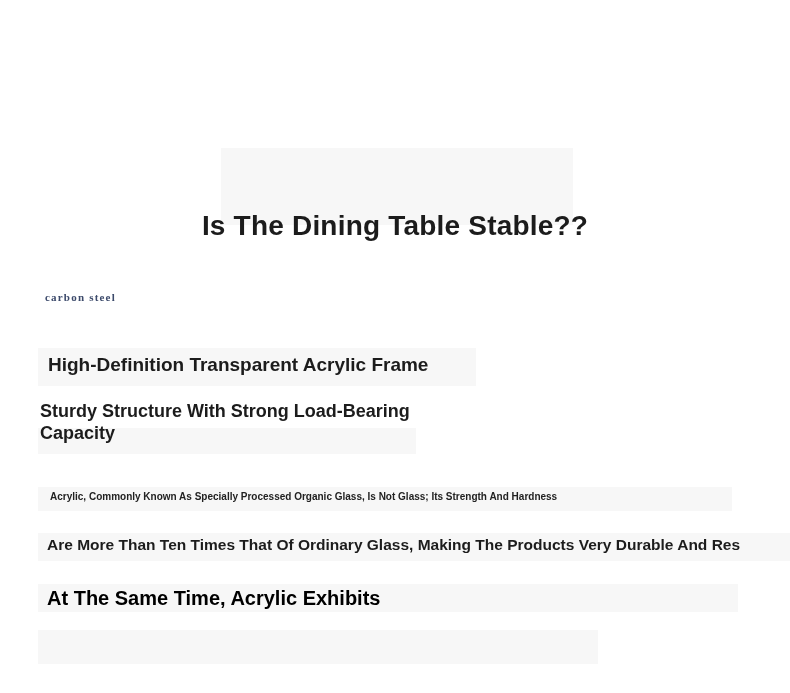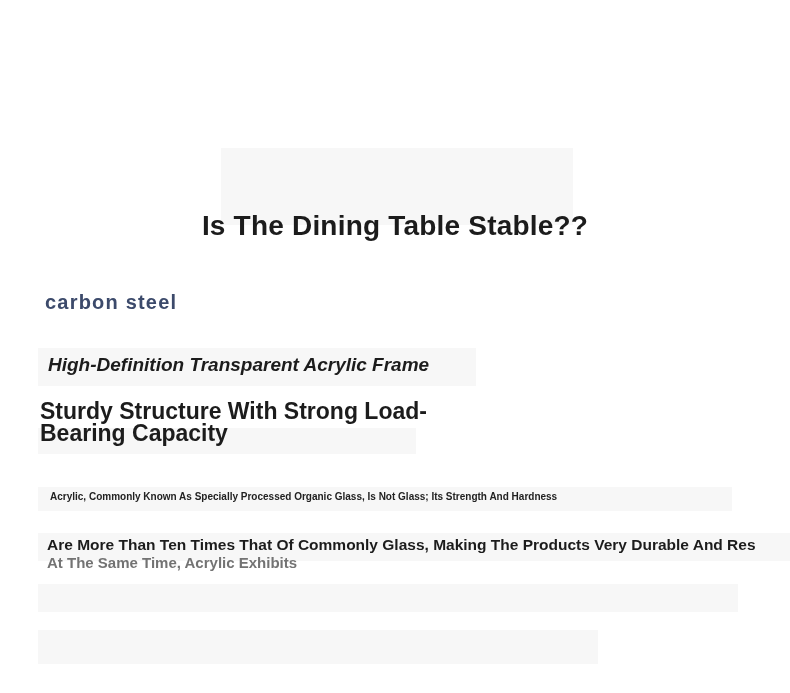--- a/index.html
+++ b/index.html
@@ -50,10 +50,11 @@
   #subject-label {
     top: 291px;
     left: 45px;
-    font-size: 20px;
+    font-size: 11px;
     font-weight: bold;
     color: #3c4a6b;
     letter-spacing: 1.2px;
+    font-family: Liberation Serif, serif;
   }
 
   #feature-1 {

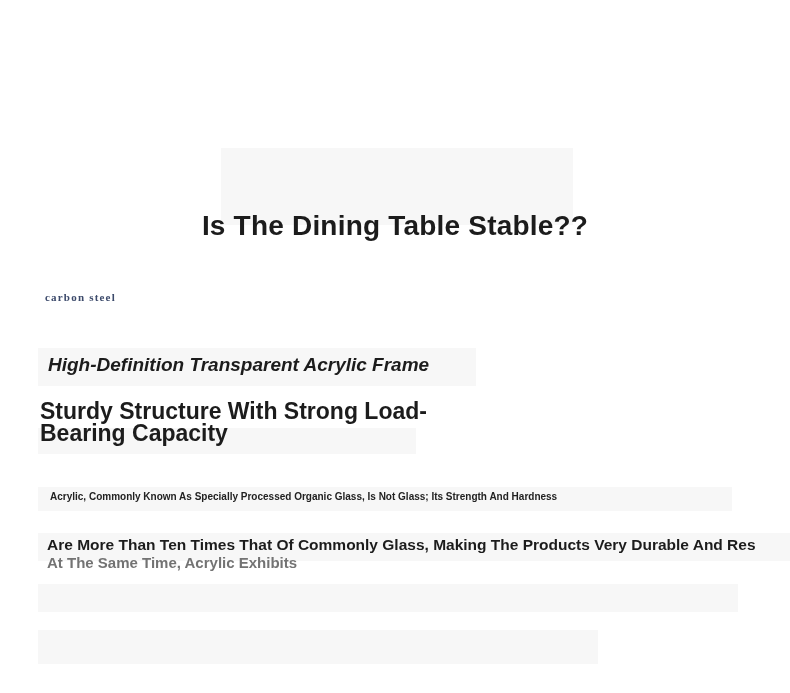--- a/index.html
+++ b/index.html
@@ -63,7 +63,6 @@
     font-size: 19px;
     font-weight: bold;
     color: #1c1c1c;
-    font-style: italic;
   }
 
   #feature-2 {

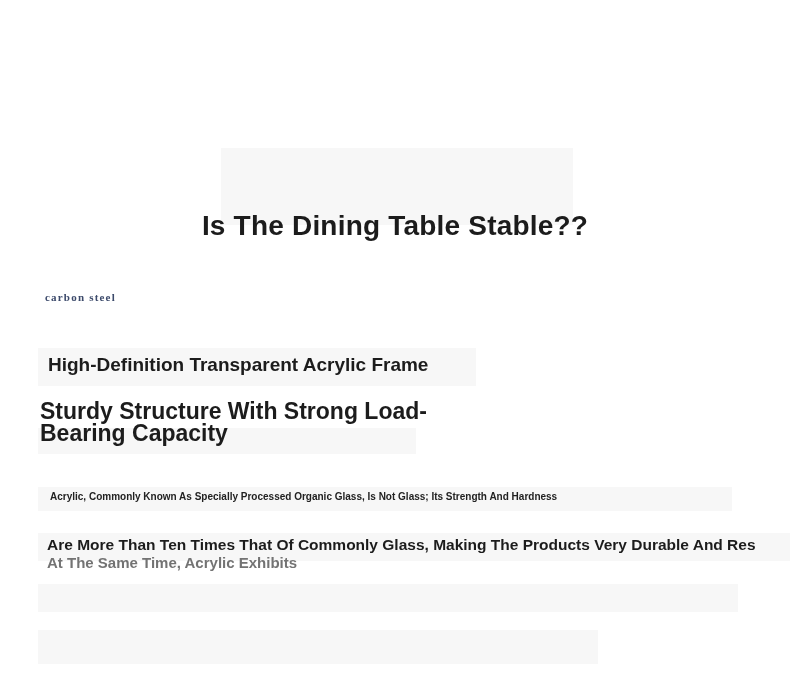--- a/index.html
+++ b/index.html
@@ -68,7 +68,7 @@
   #feature-2 {
     top: 400px;
     left: 40px;
-    font-size: 23px;
+    font-size: 18px;
     font-weight: bold;
     color: #1c1c1c;
     line-height: 22px;

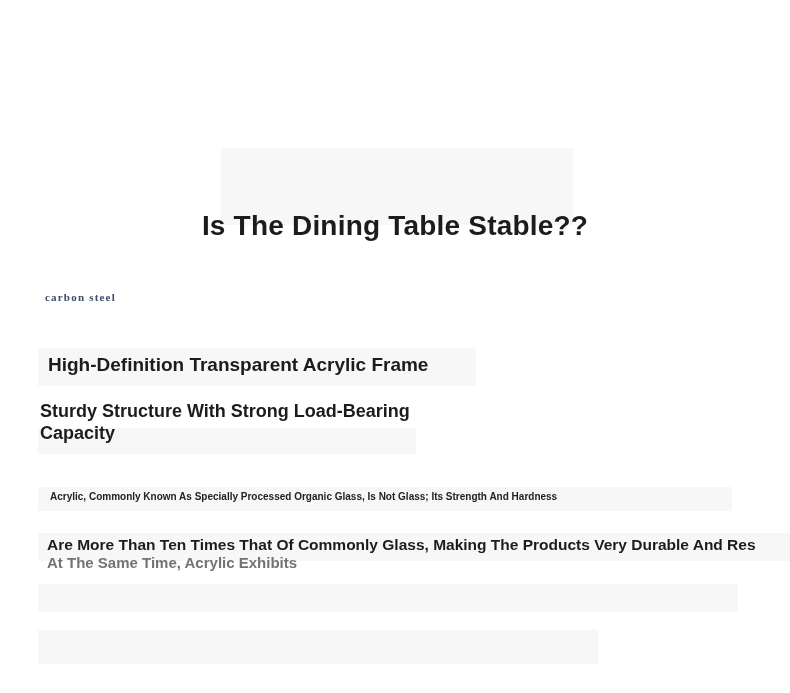--- a/index.html
+++ b/index.html
@@ -134,7 +134,7 @@
 
   <div class="txt" id="body-1">Acrylic, Commonly Known As Specially Processed Organic Glass, Is Not Glass; Its Strength And Hardness</div>
 
-  <div class="txt" id="body-2">Are More Than Ten Times That Of Commonly Glass, Making The Products Very Durable And Res</div>
+  <div class="txt" id="body-2">Are More Than Ten Times That Of Ordinary Glass, Making The Products Very Durable And Res</div>
 
   <div class="txt" id="body-3">At The Same Time, Acrylic Exhibits</div>
 

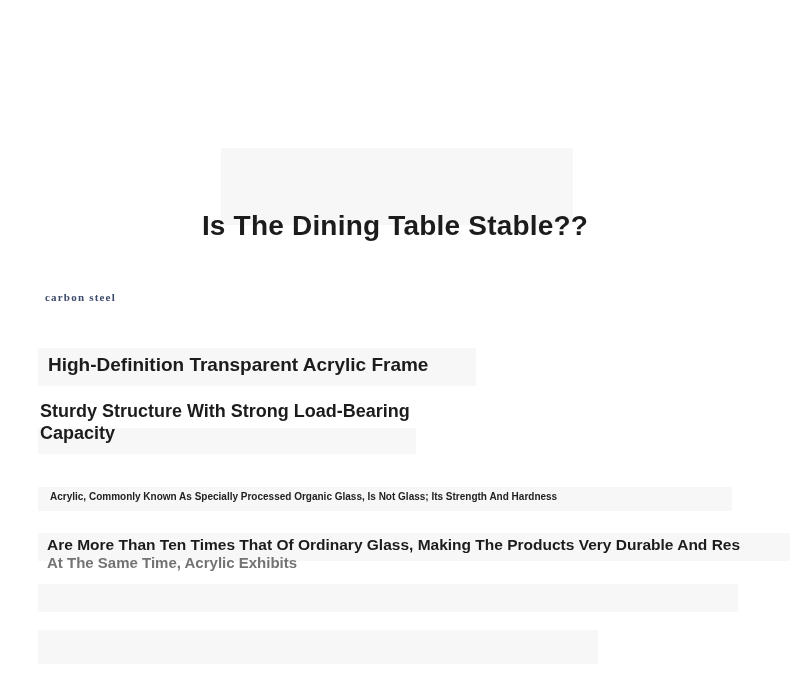--- a/index.html
+++ b/index.html
@@ -93,11 +93,11 @@
   }
 
   #body-3 {
-    top: 554px;
+    top: 587px;
     left: 47px;
-    font-size: 15px;
+    font-size: 20px;
     font-weight: bold;
-    color: #737373;
+    color: #000000;
   }
 
   #body-4 {

